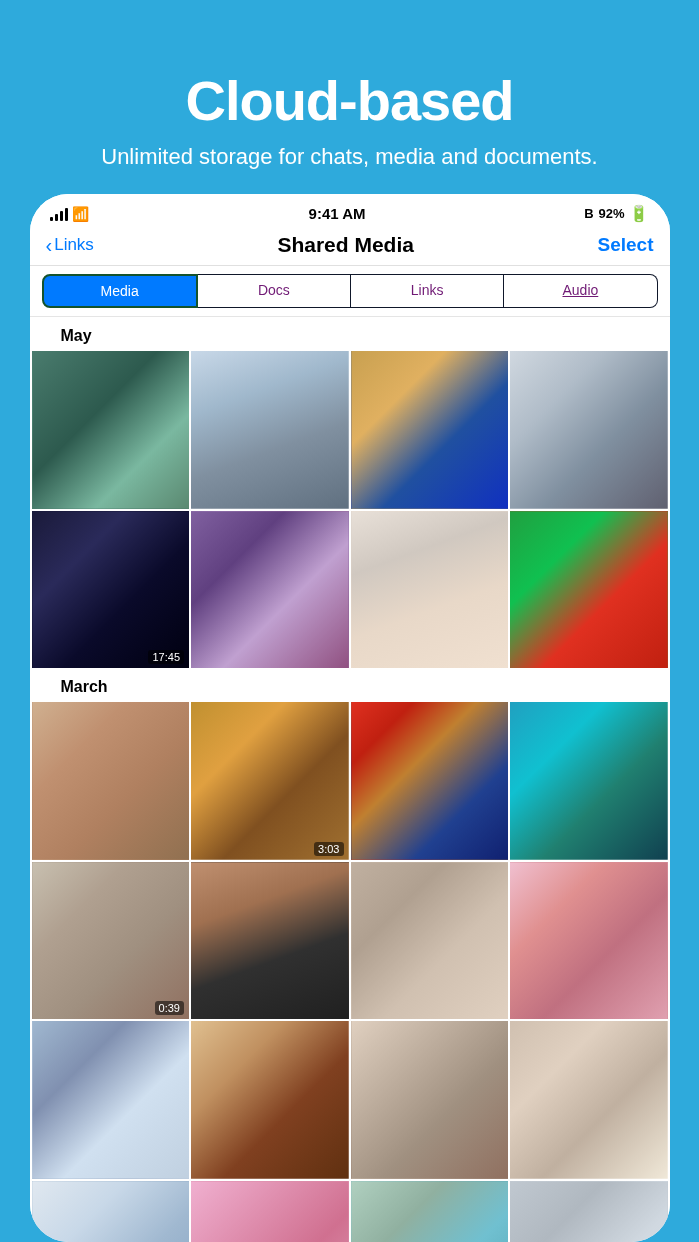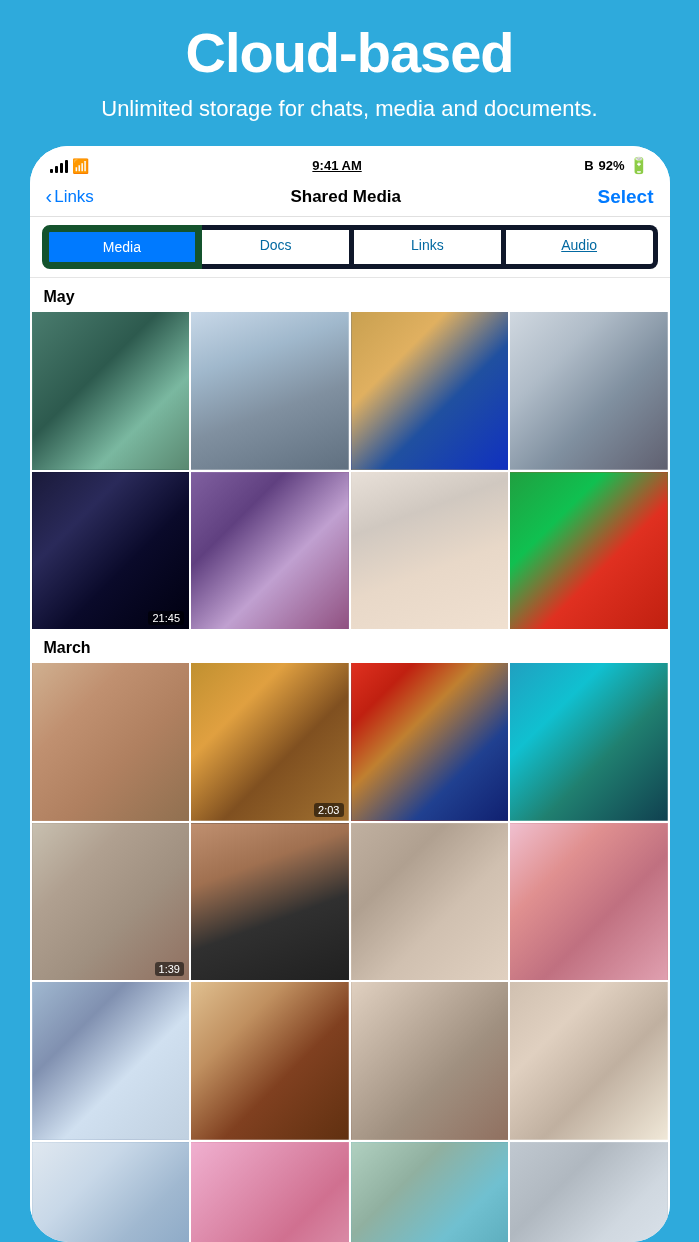--- a/index.html
+++ b/index.html
@@ -29,6 +29,7 @@
       padding: 22px 20px 10px;
       letter-spacing: -1px;
       line-height: 1.1;
+      margin-top: 48px;
     }
 
     .hero-subtitle {

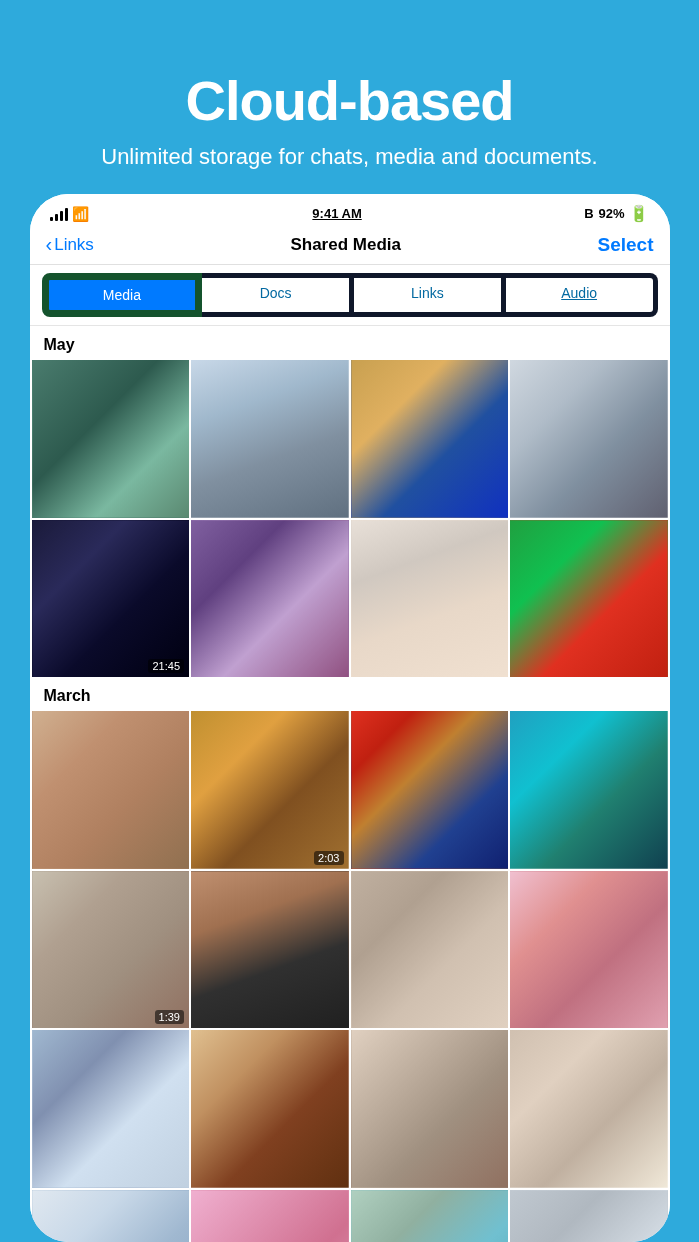--- a/index.html
+++ b/index.html
@@ -66,9 +66,8 @@
       font-weight: 600;
     }
     .status-center {
-      font-size: 13px;
+      font-size: 15px;
       font-weight: 600;
-      text-decoration: underline;
     }
     .status-right {
       display: flex;

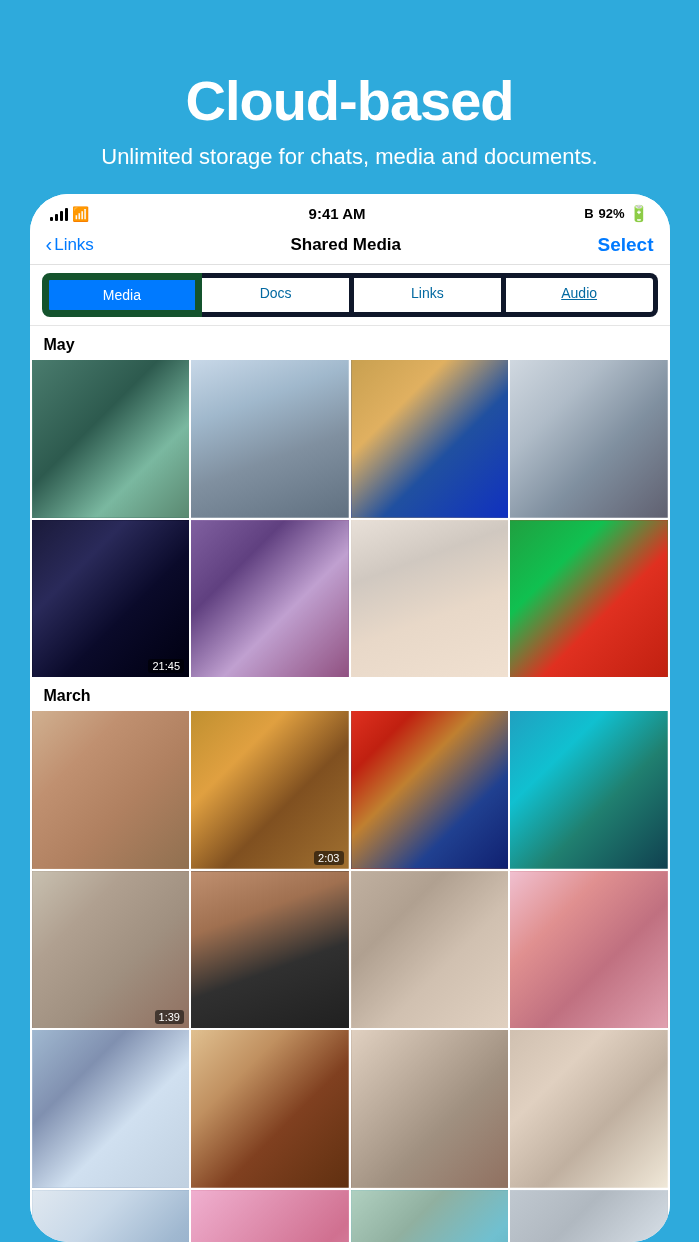--- a/index.html
+++ b/index.html
@@ -112,7 +112,7 @@
       font-weight: 300;
     }
     .nav-title {
-      font-size: 17px;
+      font-size: 21px;
       font-weight: 700;
       color: black;
     }

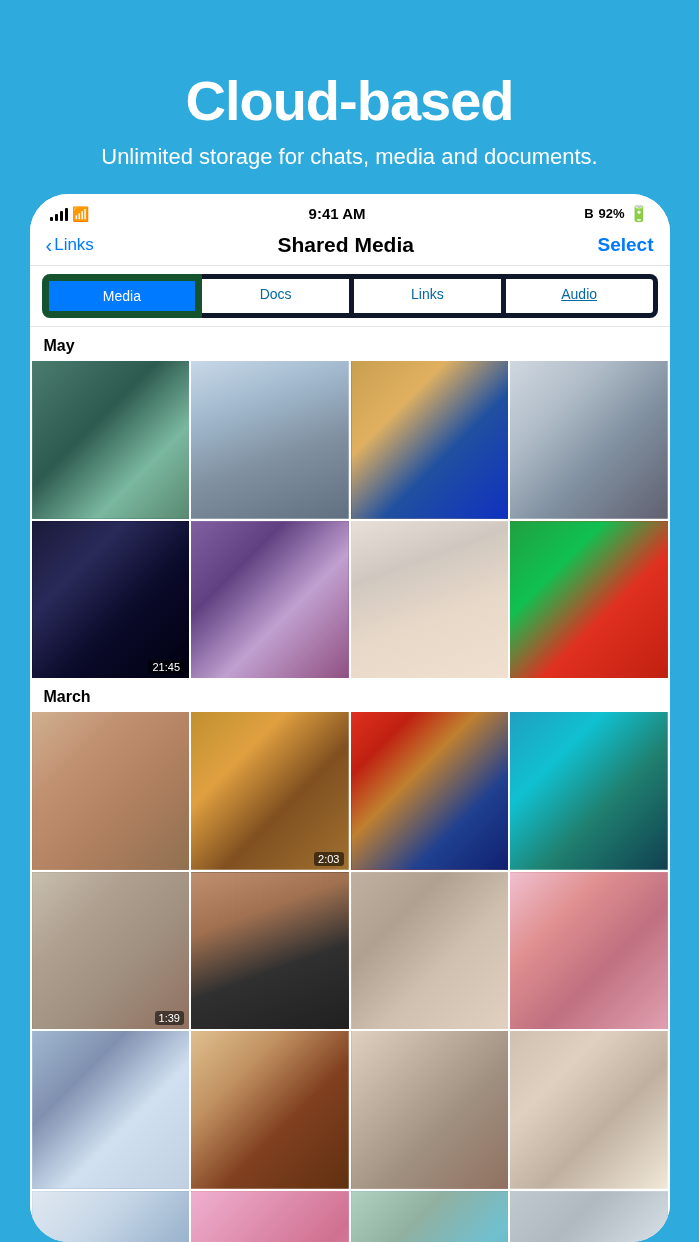--- a/index.html
+++ b/index.html
@@ -143,7 +143,7 @@
     .tab.active {
       background: #007aff;
       color: white;
-      border: 7px solid #14532d;
+      border: 2px solid #14532d;
     }
     .tab:not(:first-child) {
       border-left: none;

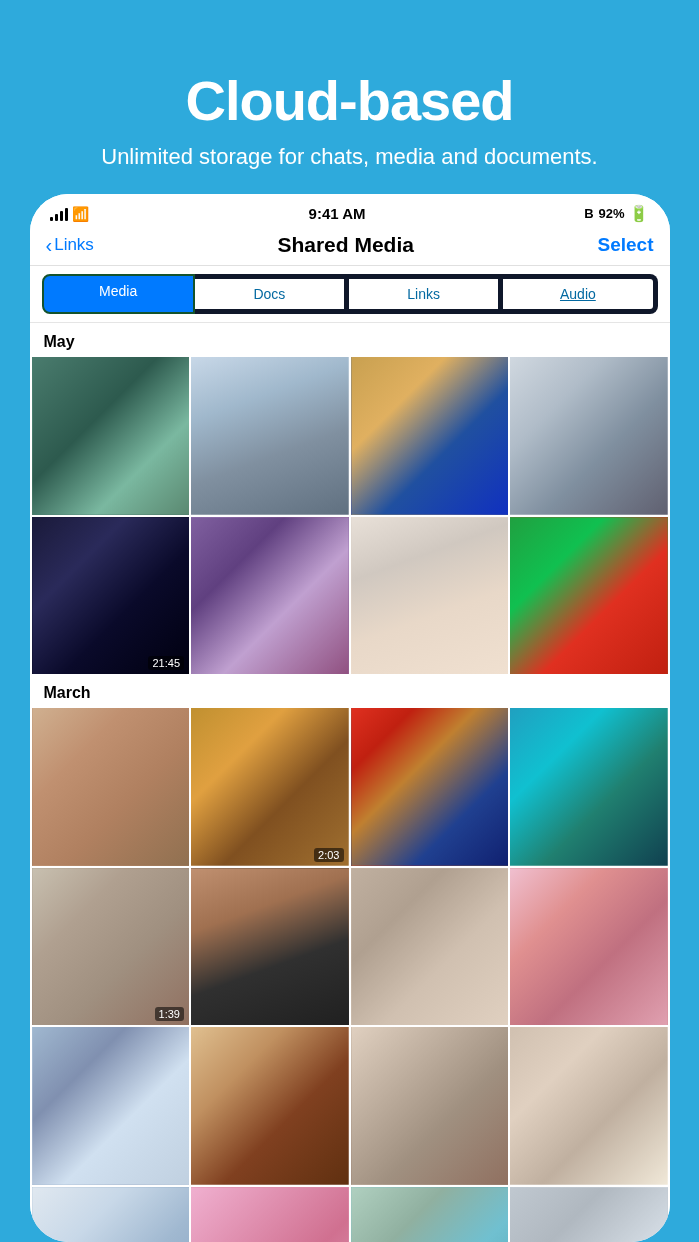--- a/index.html
+++ b/index.html
@@ -137,8 +137,8 @@
       border-radius: 8px;
       font-size: 14px;
       font-weight: 500;
-      color: #0369a1;
-      border: 5px solid #0f172a;
+      color: #701a75;
+      border: 1px solid #0f172a;
     }
     .tab.active {
       background: #007aff;

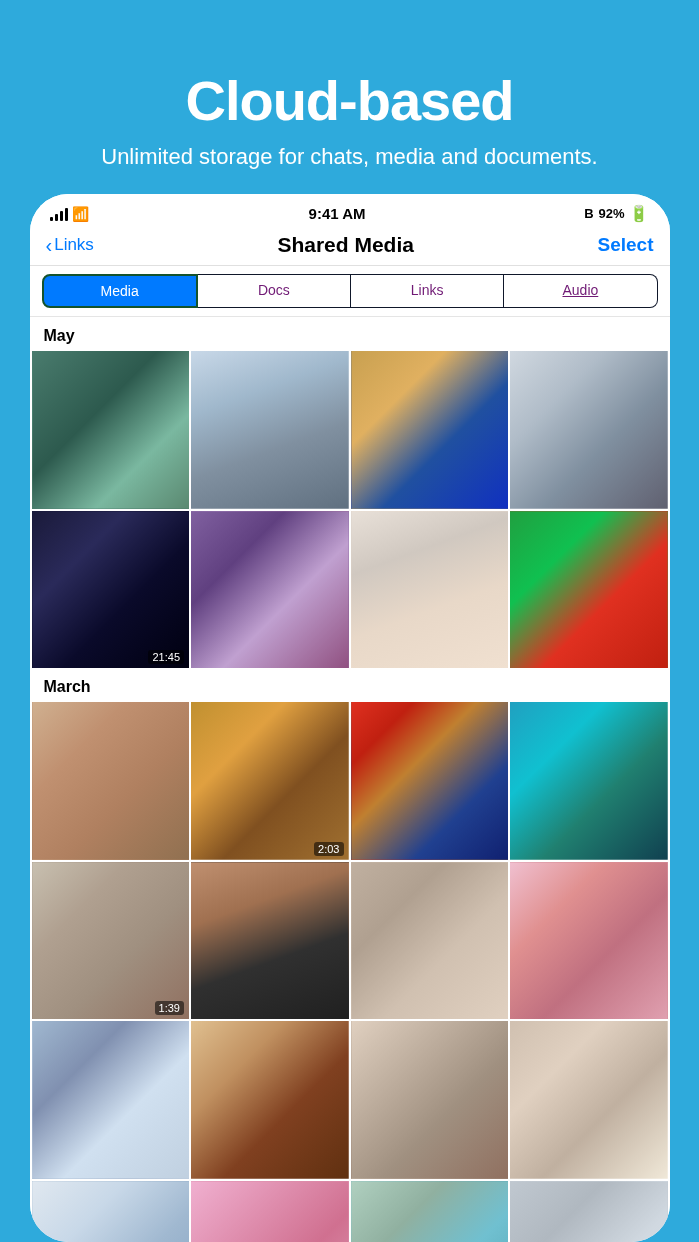--- a/index.html
+++ b/index.html
@@ -170,6 +170,7 @@
       font-weight: 600;
       color: #000;
       background: white;
+      margin-left: 17px;
     }
 
     .media-grid {

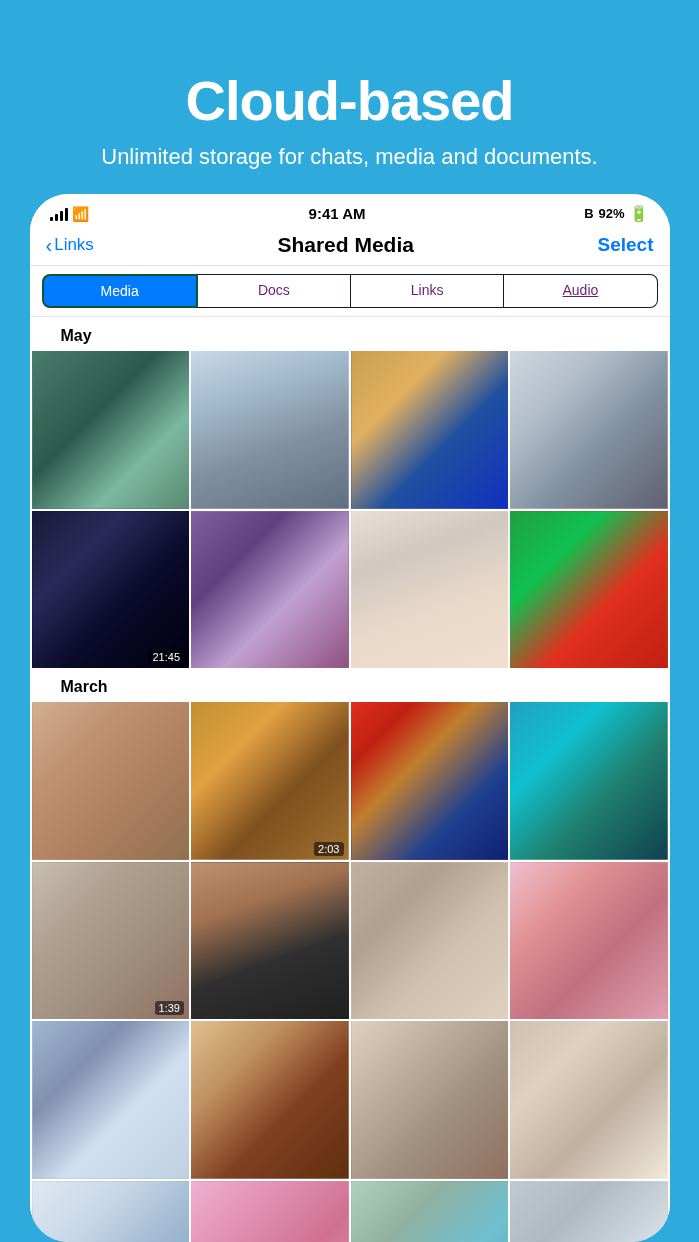--- a/index.html
+++ b/index.html
@@ -296,7 +296,7 @@
         </div>
         <div class="media-cell">
           <div class="cell-inner img-5"></div>
-          <span class="duration-badge">21:45</span>
+          <span class="duration-badge">17:45</span>
         </div>
         <div class="media-cell">
           <div class="cell-inner img-6"></div>

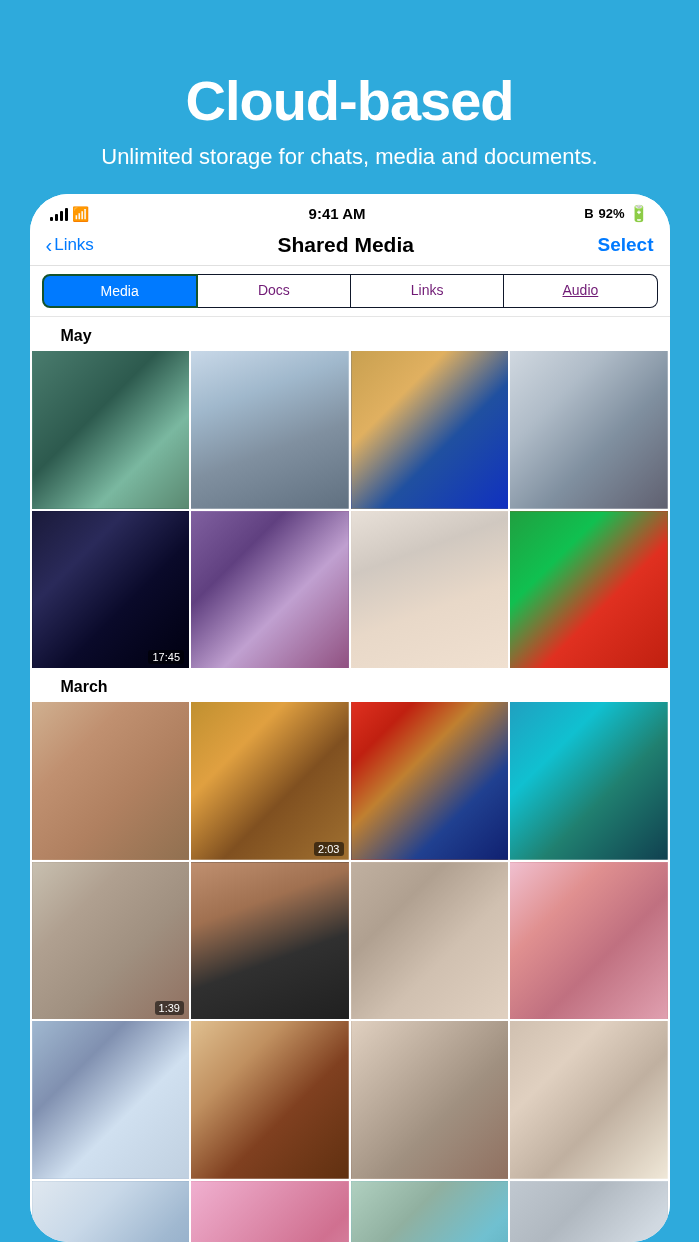--- a/index.html
+++ b/index.html
@@ -316,7 +316,7 @@
         </div>
         <div class="media-cell">
           <div class="cell-inner img-10"></div>
-          <span class="duration-badge">2:03</span>
+          <span class="duration-badge">3:03</span>
         </div>
         <div class="media-cell">
           <div class="cell-inner img-11"></div>

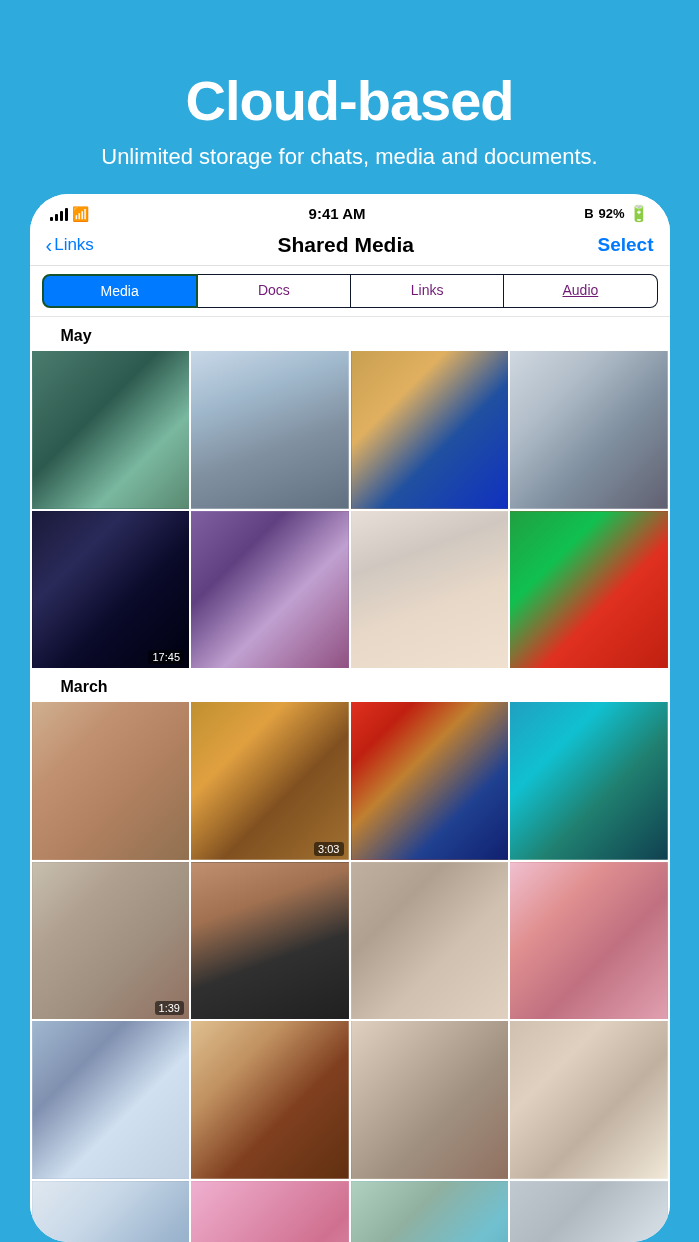--- a/index.html
+++ b/index.html
@@ -326,7 +326,7 @@
         </div>
         <div class="media-cell">
           <div class="cell-inner img-13"></div>
-          <span class="duration-badge">1:39</span>
+          <span class="duration-badge">0:39</span>
         </div>
         <div class="media-cell">
           <div class="cell-inner img-14"></div>

